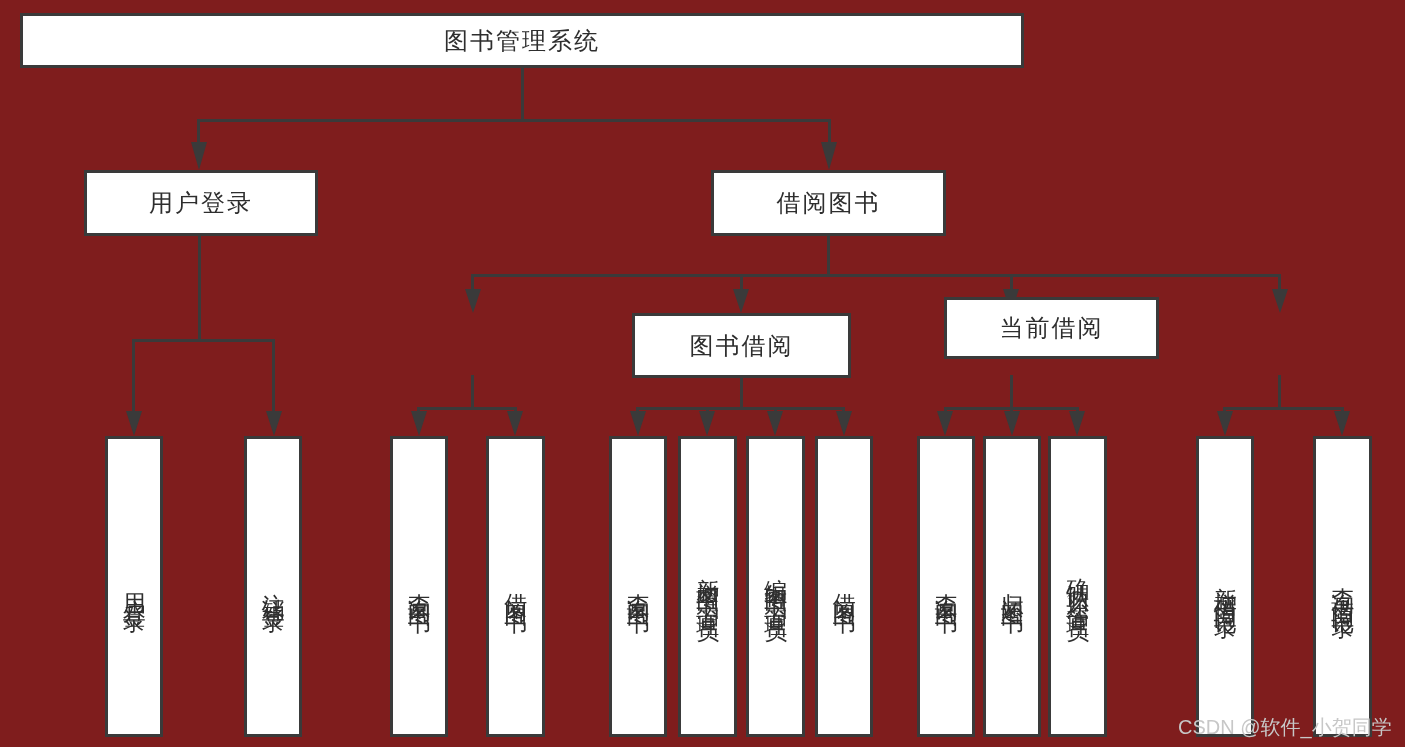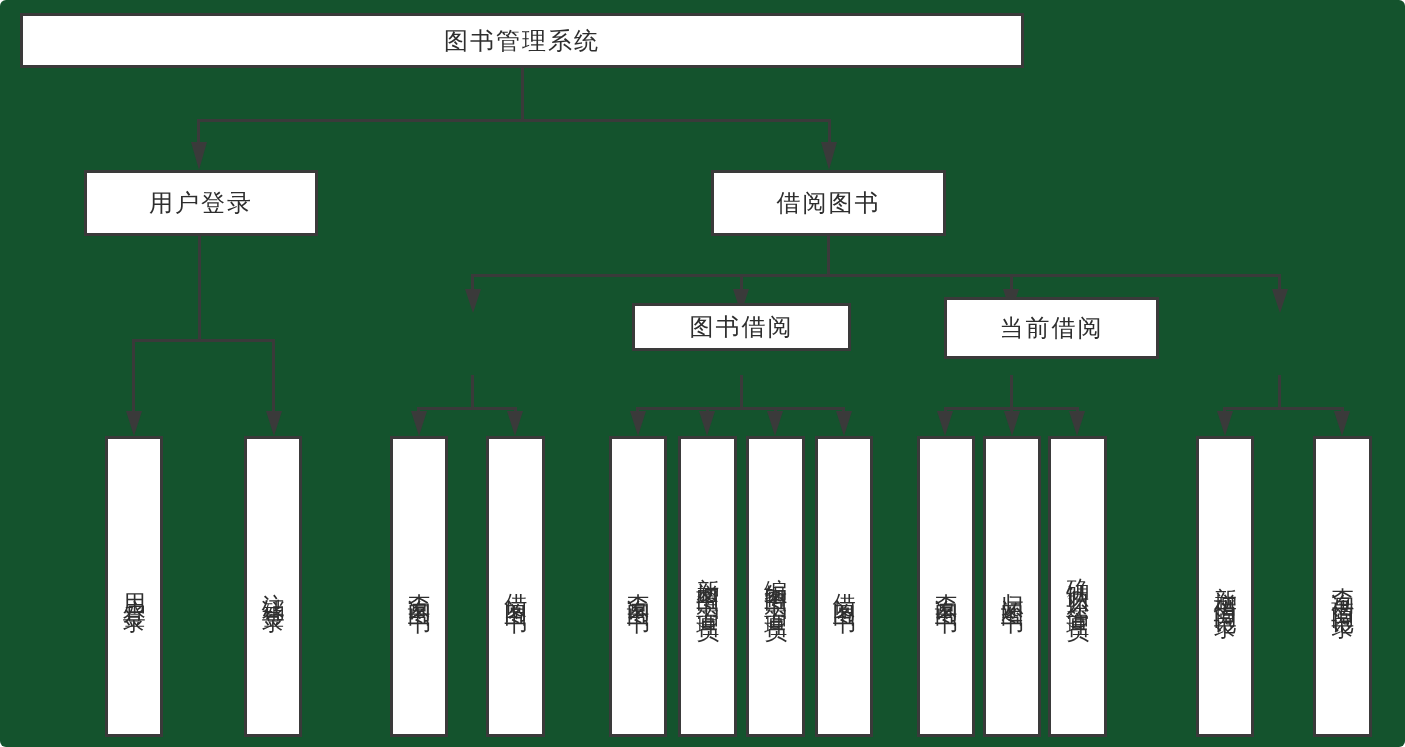--- a/index.html
+++ b/index.html
@@ -6,10 +6,9 @@
   #canvas{
     position:relative;
     width:1405px;height:747px;
-    background:#14532d;
+    background:#7f1d1d;
     font-family:"Liberation Sans","DejaVu Sans",sans-serif;
     overflow:hidden;
-    border-radius:6px;
   }
   .box{
     position:absolute;

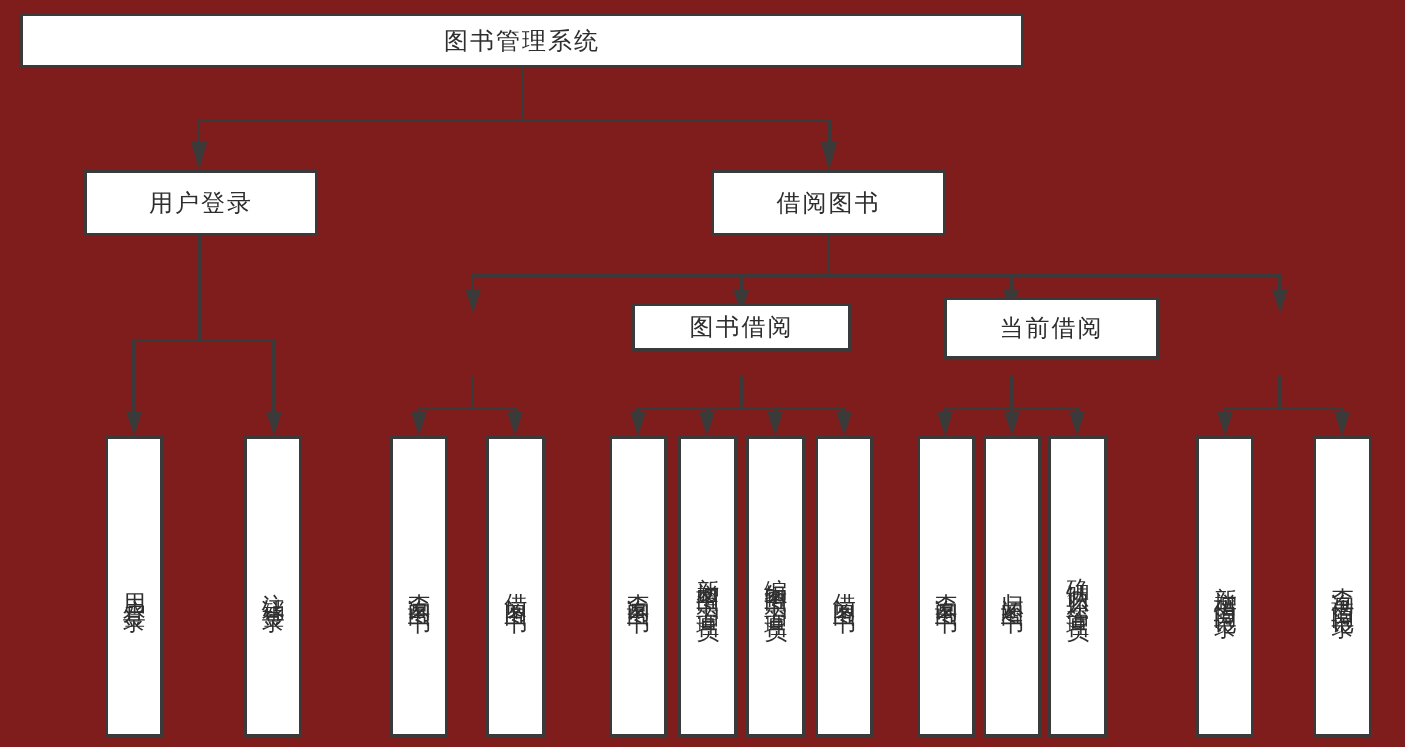--- a/index.html
+++ b/index.html
@@ -91,7 +91,7 @@
   <div class="line" style="left:1278px;top:274px;width:3px;height:18px;"></div>
   <div class="arrow md" style="left:1272px;top:289px;"></div>
 
-  <div class="box" style="left:632px;top:303px;width:219px;height:48px;font-family:Liberation Serif, serif;">
+  <div class="box" style="left:632px;top:313px;width:219px;height:65px;font-family:Liberation Serif, serif;">
     <span>图书借阅</span>
   </div>
   <div class="box" style="left:904px;top:297px;width:215px;height:62px;margin-left:40px;">

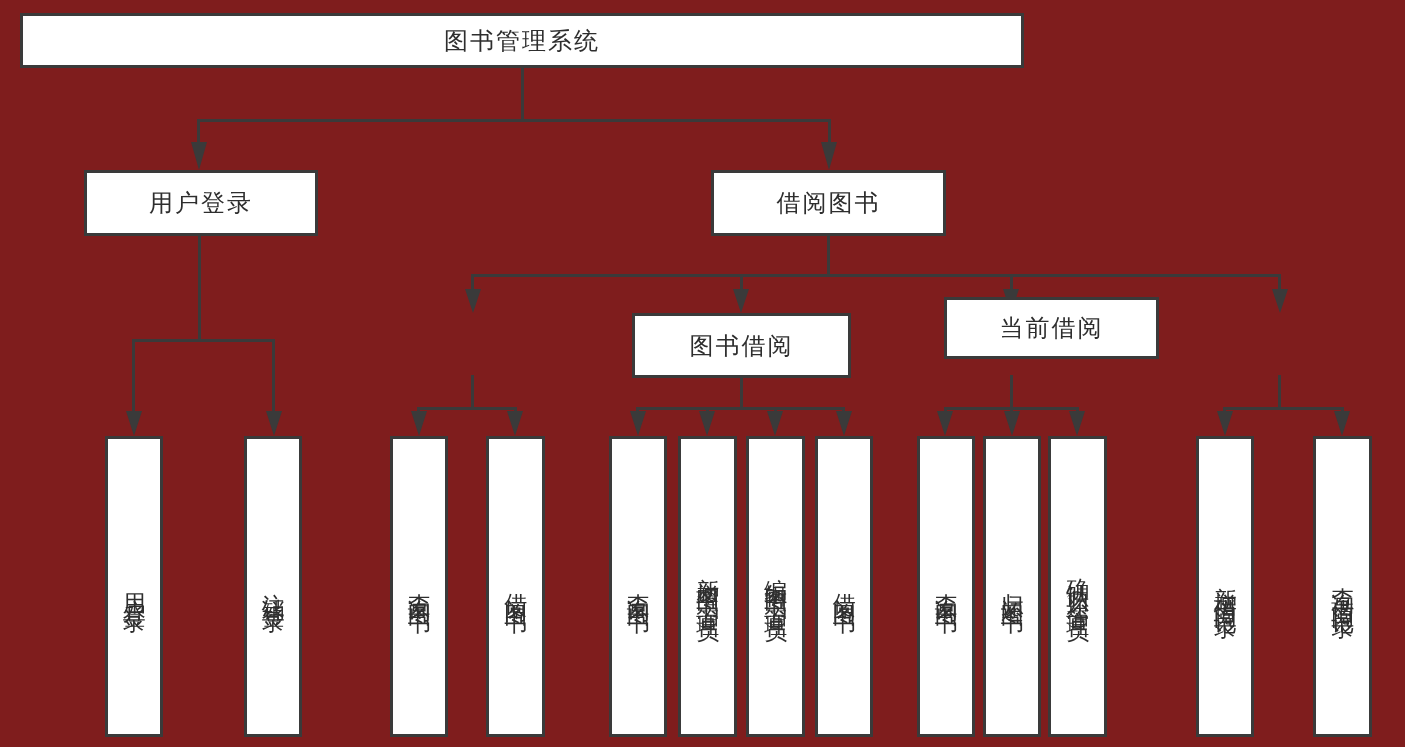--- a/index.html
+++ b/index.html
@@ -176,6 +176,7 @@
     <span class="vtext">查询借阅记录</span>
   </div>
 
+  <div id="watermark">CSDN @软件_小贺同学</div>
 
 </div>
 

